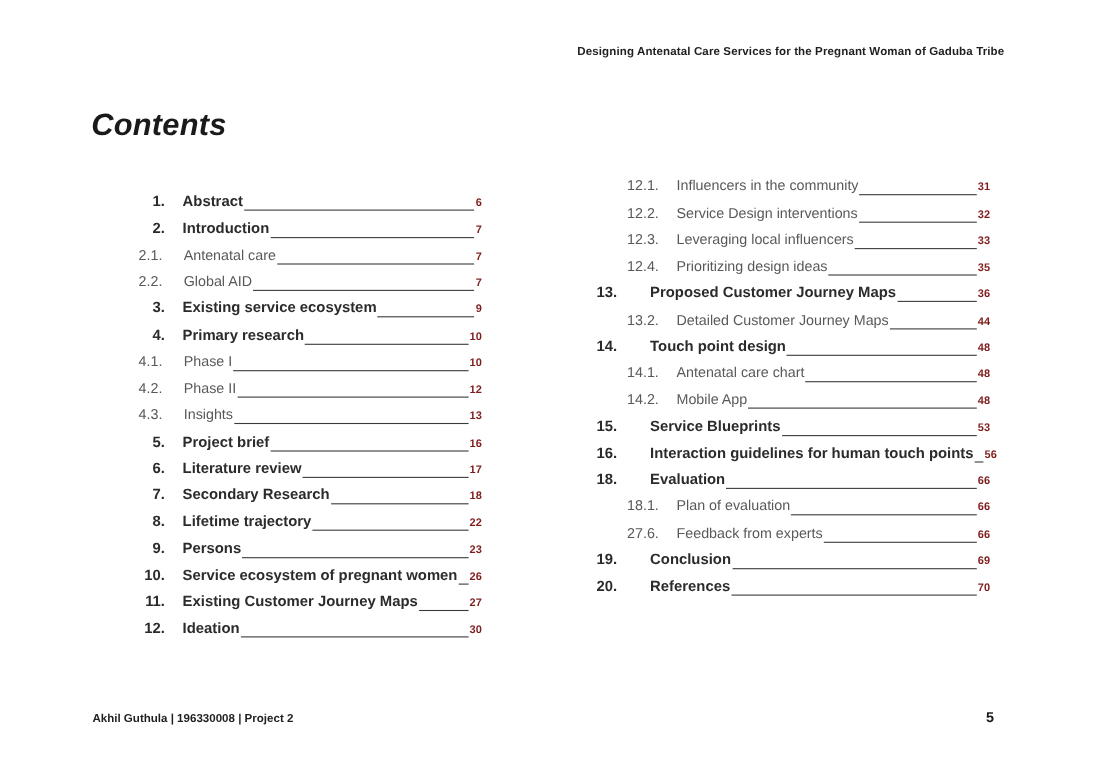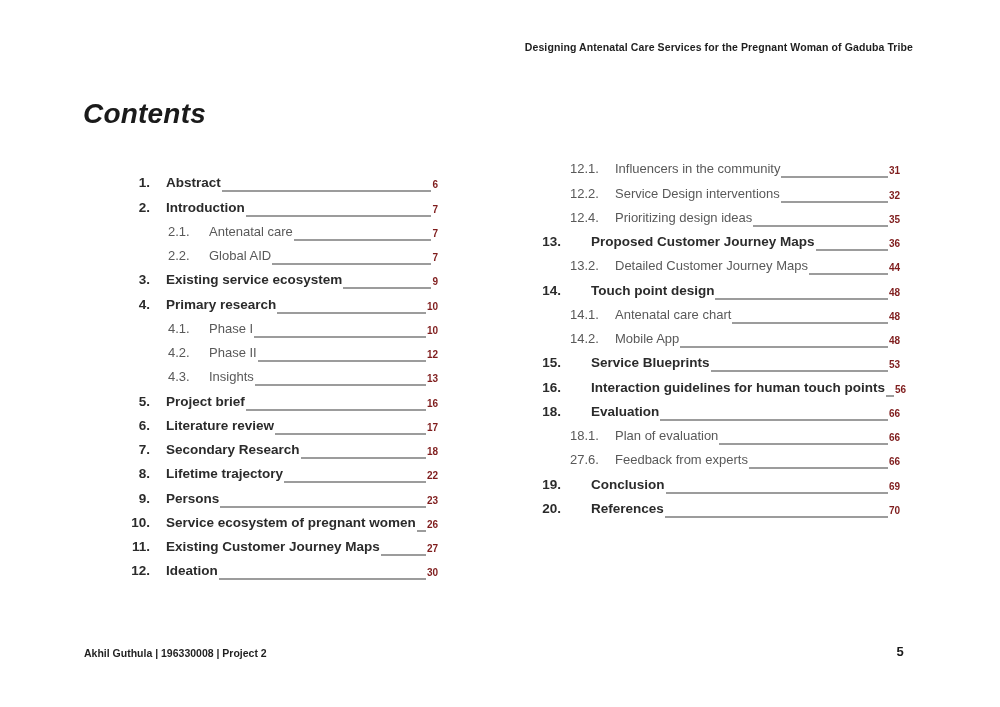--- a/index.html
+++ b/index.html
@@ -217,6 +217,12 @@
         <span class="pg">32</span>
       </div>
     <div class="toc-row lvl2">
+        <span class="num">12.3.</span>
+        <span class="label">Leveraging local influencers</span>
+        <span class="leader"></span>
+        <span class="pg">33</span>
+      </div>
+    <div class="toc-row lvl2">
         <span class="num">12.4.</span>
         <span class="label">Prioritizing design ideas</span>
         <span class="leader"></span>

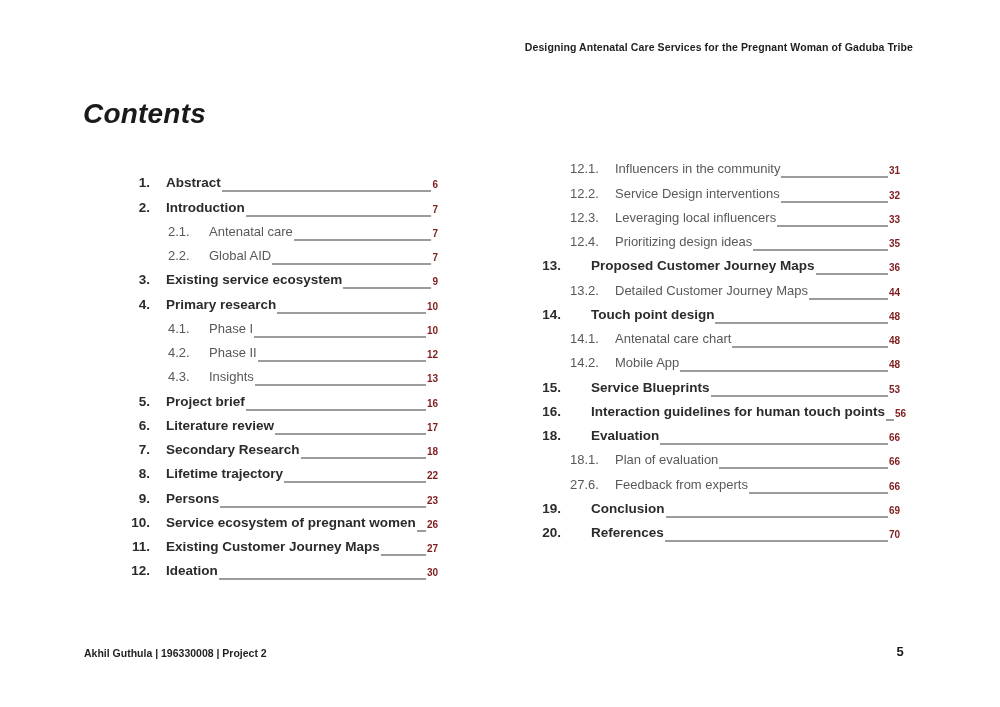--- a/index.html
+++ b/index.html
@@ -69,7 +69,7 @@
   .col-right .toc-row.lvl1 .label { margin-left: 30px; }
   
   .toc-row.lvl2 { font-size: 13px; font-weight: 400; color: #595959; }
-  .toc-row.lvl2 .num   { margin-left: 42px; width: 41px; text-align: left; }
+  .toc-row.lvl2 .num   { width: 41px; text-align: left; }
   .col-right .toc-row.lvl2 .num { margin-left: 33px; width: 45px; }
   .footer-author {
     position: absolute;

